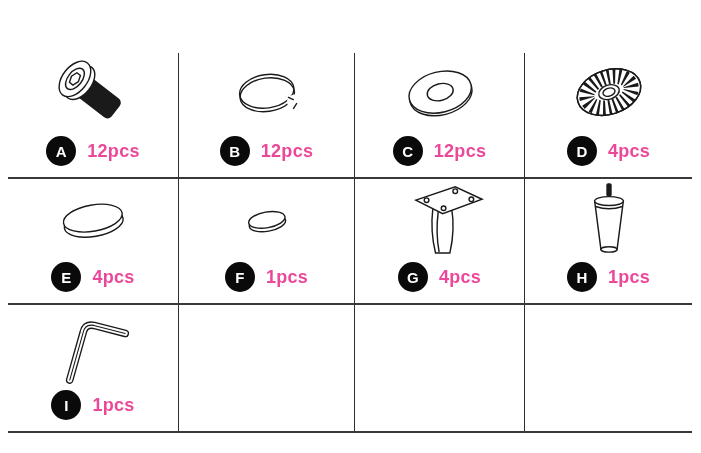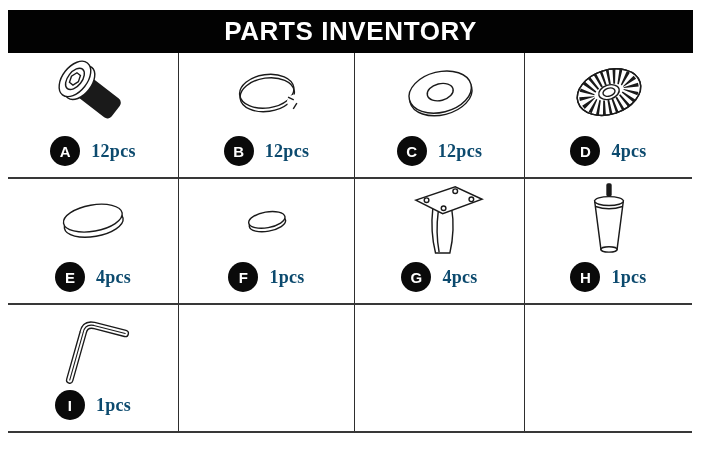--- a/index.html
+++ b/index.html
@@ -47,9 +47,6 @@
 
 <div class="page">
 
-  <div class="header">
-    <span class="title">PARTS INVENTORY</span>
-  </div>
 
   <div class="grid">
 

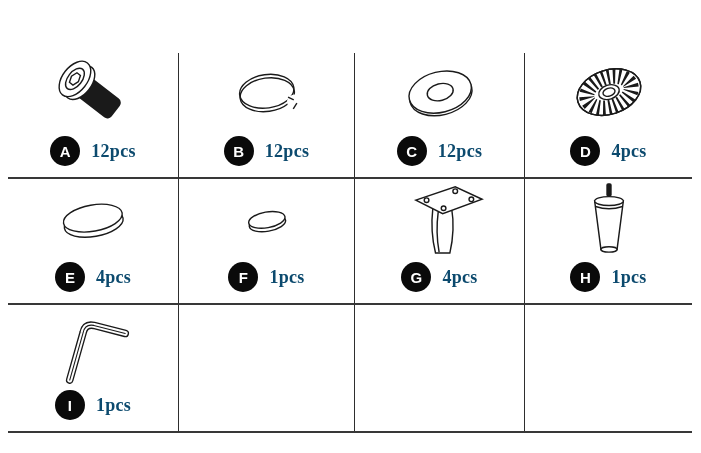--- a/index.html
+++ b/index.html
@@ -37,7 +37,7 @@
     display:flex;align-items:center;justify-content:center;
     font-size:15px;font-weight:700;flex:none;
   }
-  .qty{font-size:18px;font-weight:700;color:#0c4a6e;letter-spacing:0.3px;font-family:Liberation Serif, serif;}
+  .qty{font-size:18px;font-weight:700;color:#ec4899;letter-spacing:0.3px;}
   svg .ln{stroke:#1a1a1a;stroke-width:1.6;fill:none;}
   svg .wh{stroke:#1a1a1a;stroke-width:1.6;fill:#ffffff;}
   svg .bk{fill:#1a1a1a;stroke:none;}

